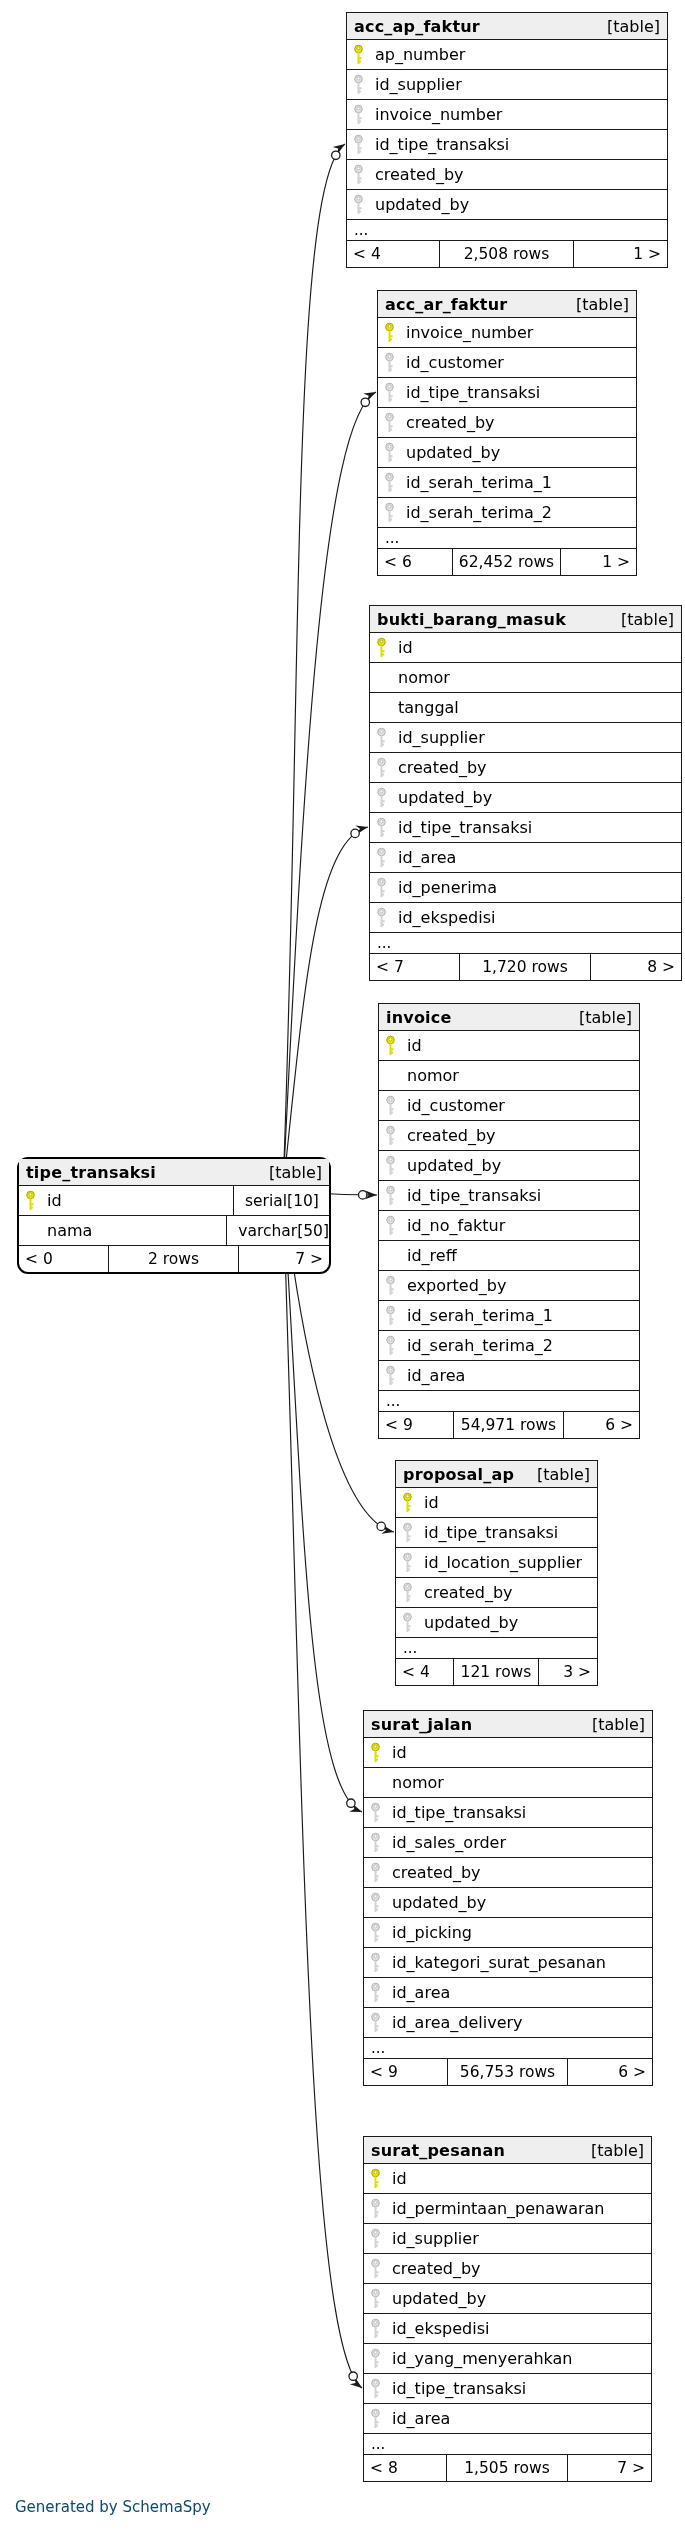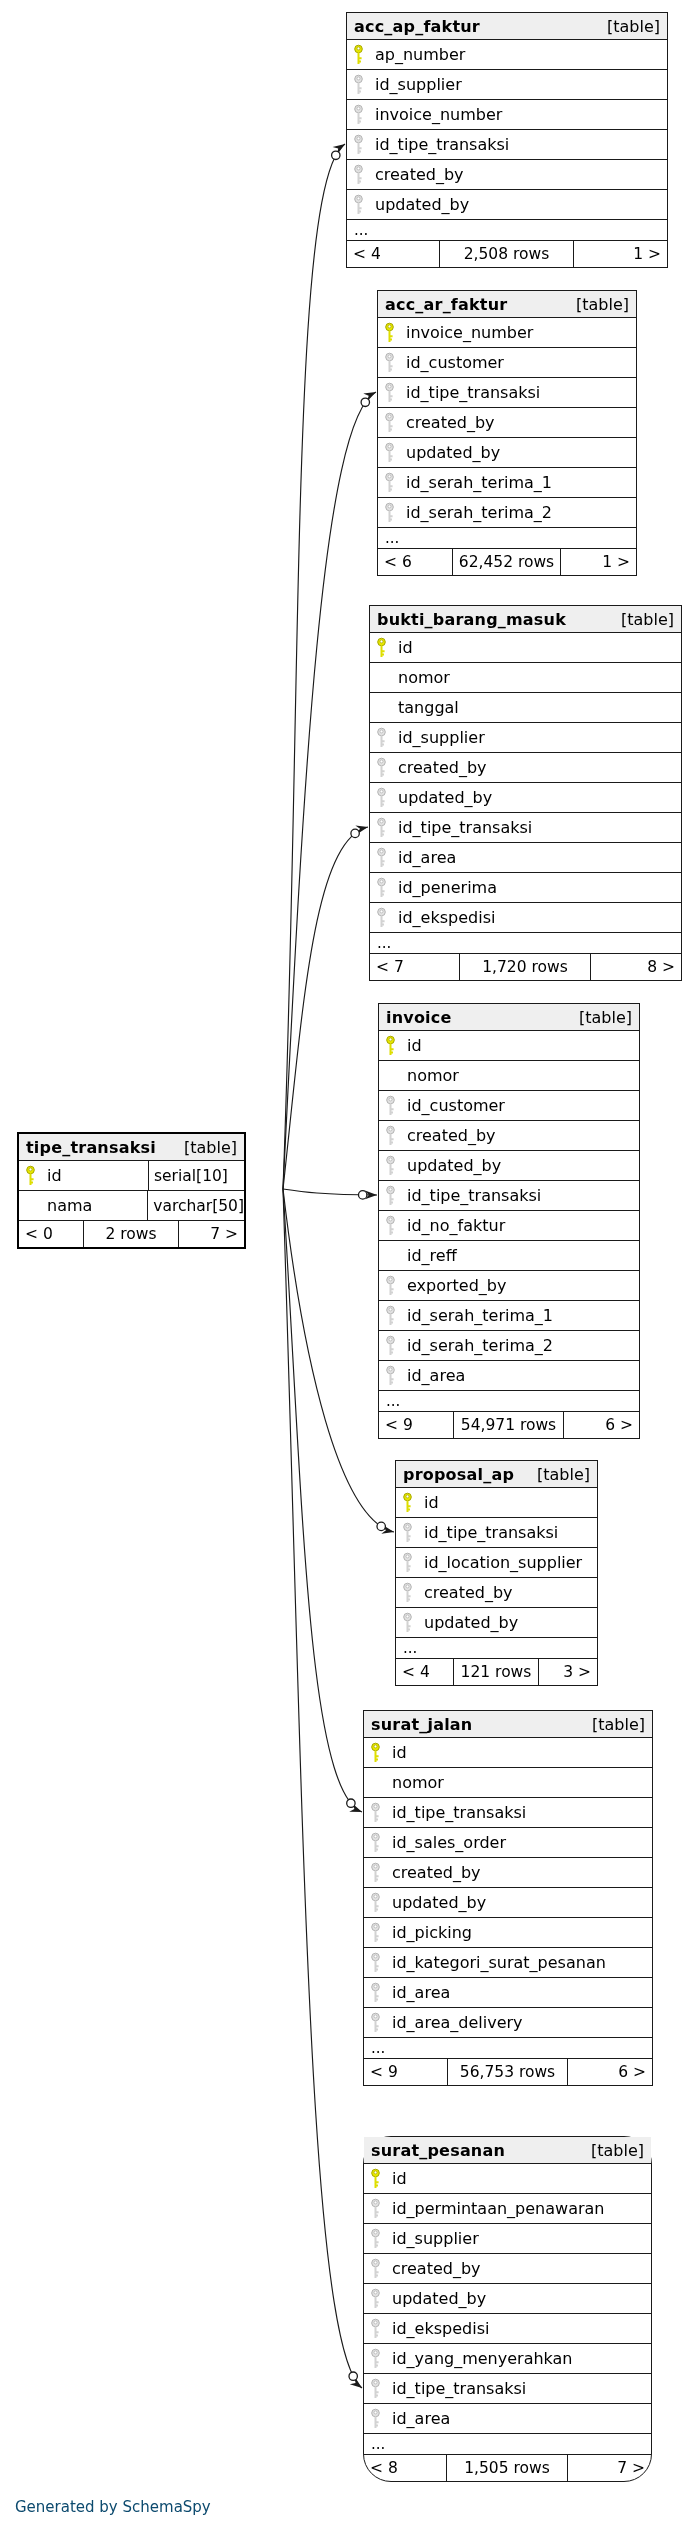--- a/index.html
+++ b/index.html
@@ -484,7 +484,7 @@
       <span class="f-right">6 &gt;</span>
     </div>
   </div>
-      <div class="tbl focus" style="left: 17px; top: 1132px; width: 229px;">
+      <div class="tbl focus" style="left: 17px; top: 1157px; width: 314px; border-radius: 11px;">
     <div class="tbl-header">
       <span class="tbl-title">tipe_transaksi</span>
       <span class="tbl-badge">[table]</span>

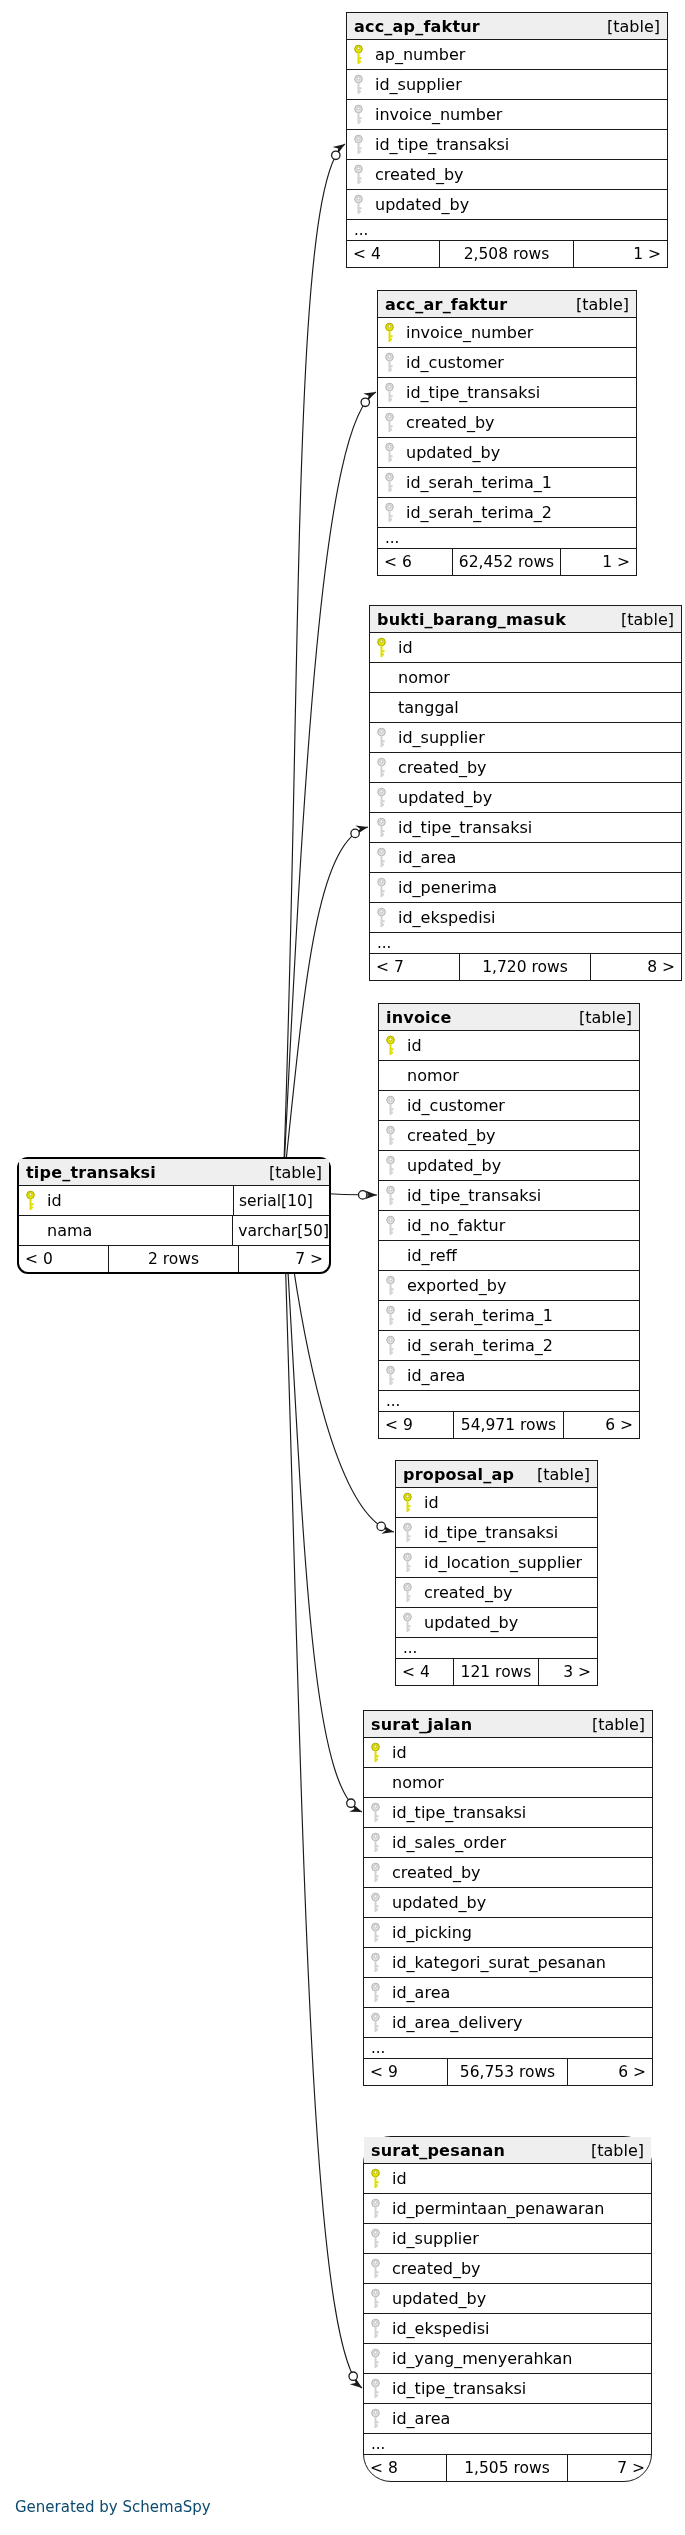--- a/index.html
+++ b/index.html
@@ -53,7 +53,7 @@
   .col-type{
     margin-left:auto;flex:0 0 96px;align-self:stretch;
     border-left:1.1px solid #1a1a1a;
-    display:flex;align-items:center;padding-left:5px;
+    display:flex;align-items:center;padding-left:11px;
     box-sizing:border-box;font-size:15.5px;white-space:nowrap;
   }
   .t-dots{

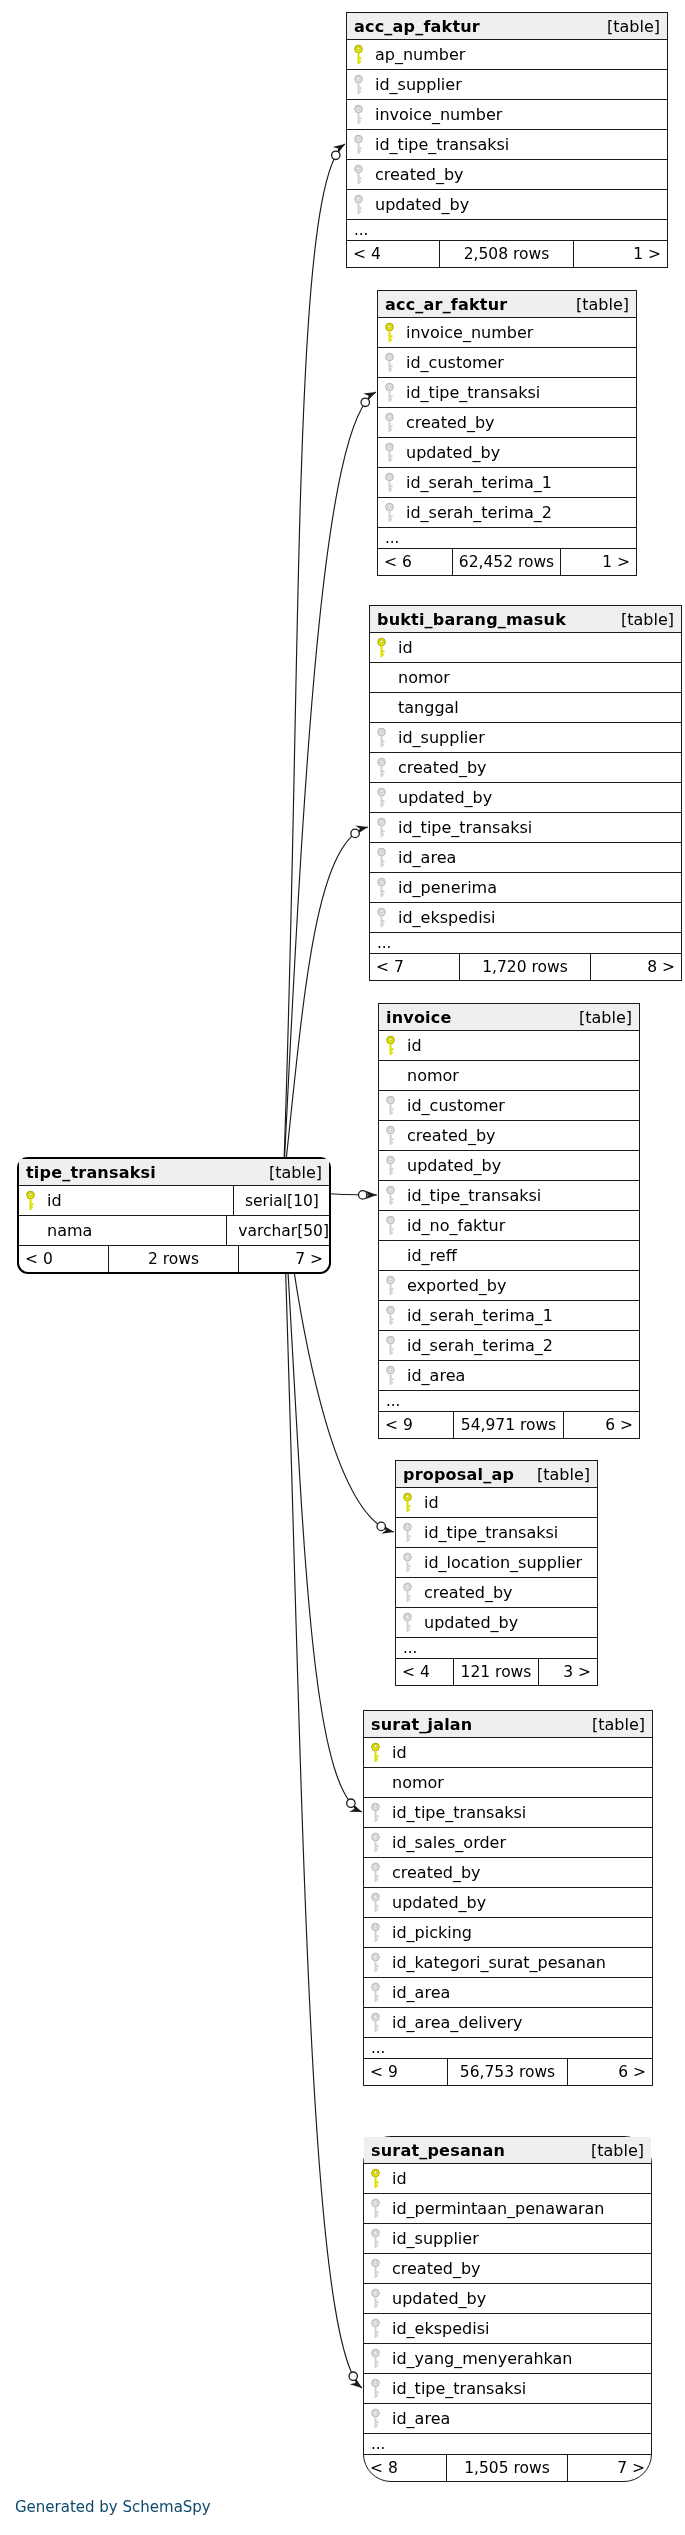--- a/index.html
+++ b/index.html
@@ -685,7 +685,7 @@
       <span class="f-right">6 &gt;</span>
     </div>
   </div>
-      <div class="tbl" style="left: 363px; top: 2136px; width: 289px; border-radius: 28px;">
+      <div class="tbl" style="left: 363px; top: 2136px; width: 289px;">
     <div class="tbl-header">
       <span class="tbl-title">surat_pesanan</span>
       <span class="tbl-badge">[table]</span>

